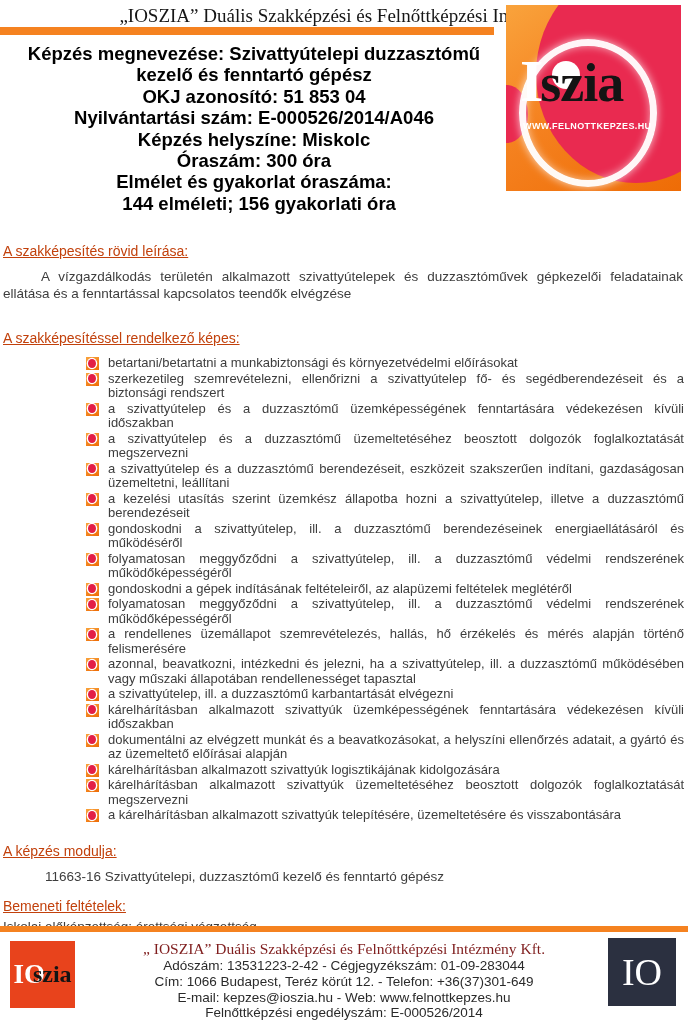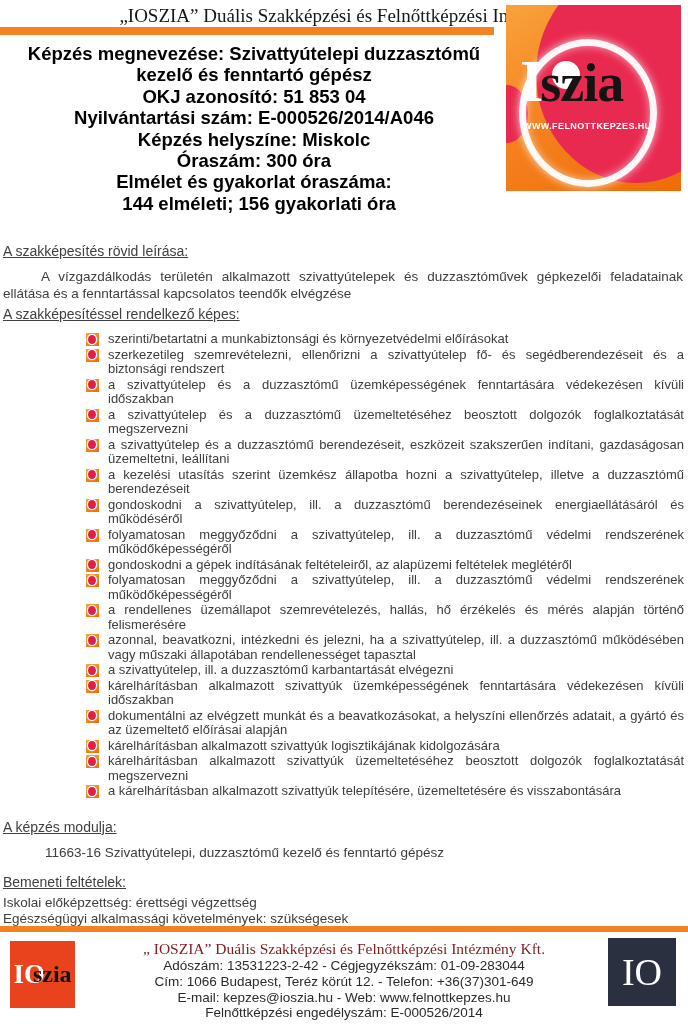--- a/index.html
+++ b/index.html
@@ -50,7 +50,7 @@
 
   
   .content { padding:0 3px; }
-  .h { font-size:14px; font-weight:400; color:#404040;
+  .h { font-size:14px; font-weight:400; color:#c2410c;
        text-decoration:underline; margin:0; }
   .h-short   { margin-top:21px; }
   .h-capable { margin-top:4px; }

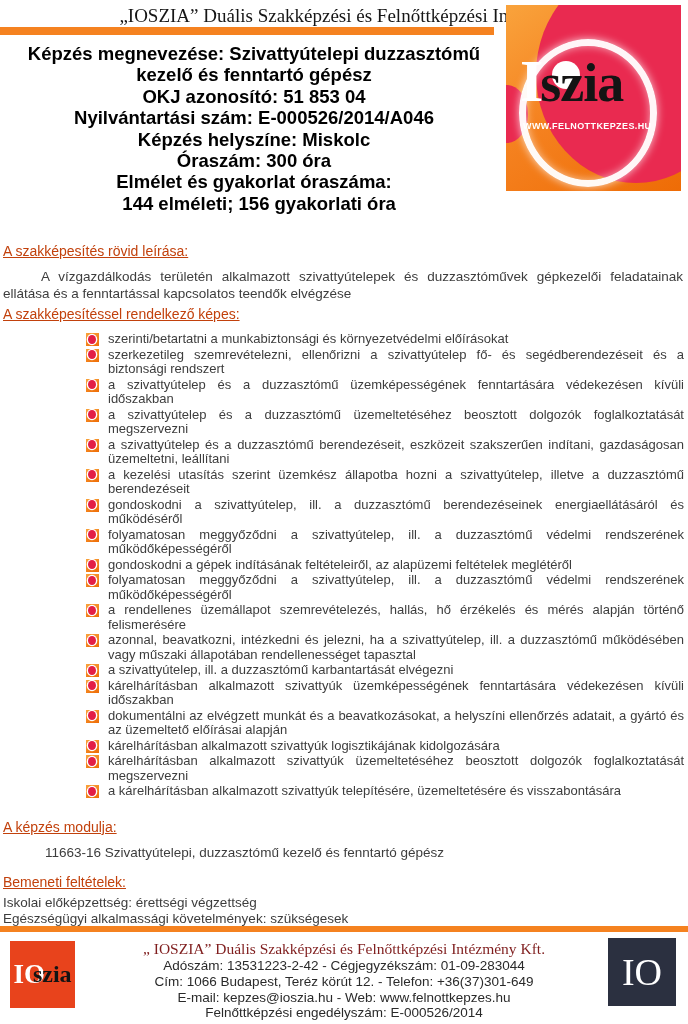--- a/index.html
+++ b/index.html
@@ -53,7 +53,7 @@
   .h { font-size:14px; font-weight:400; color:#c2410c;
        text-decoration:underline; margin:0; }
   .h-short   { margin-top:21px; }
-  .h-capable { margin-top:4px; }
+  .h-capable { margin-top:28px; }
   .h-module  { margin-top:20px; }
   .h-entry   { margin-top:13px; }
   .h-select  { margin-top:7px; }

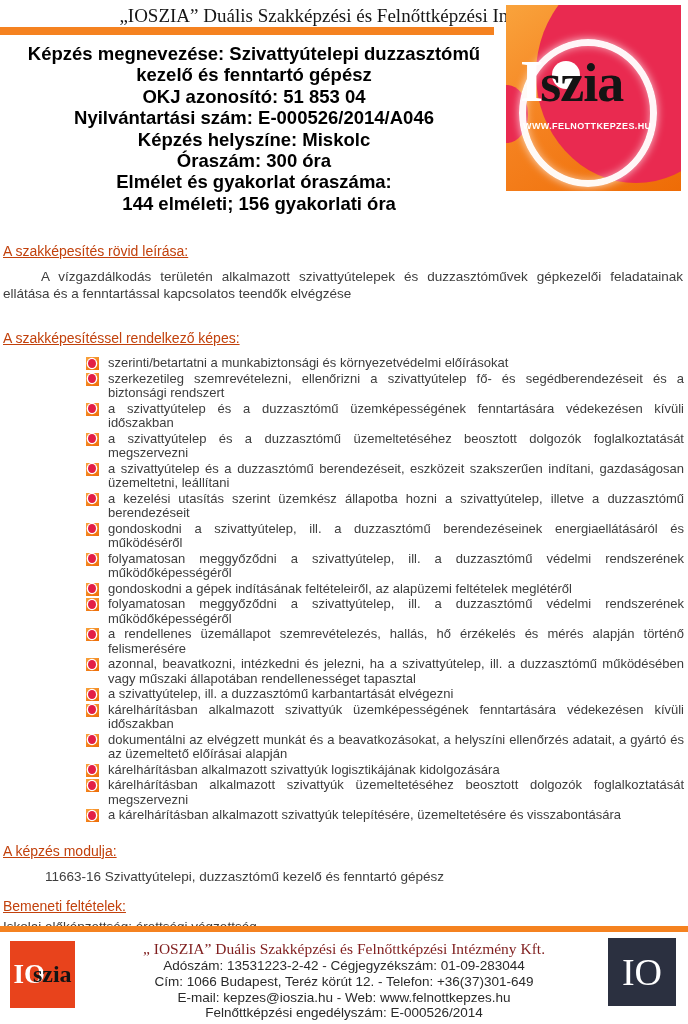--- a/index.html
+++ b/index.html
@@ -134,7 +134,7 @@
 
         <li class="bullet-row">
           <span class="bullet-ic"></span>
-          <span class="bullet-text">szerinti/betartatni a munkabiztonsági és környezetvédelmi előírásokat</span>
+          <span class="bullet-text">betartani/betartatni a munkabiztonsági és környezetvédelmi előírásokat</span>
         </li>
 
         <li class="bullet-row">

